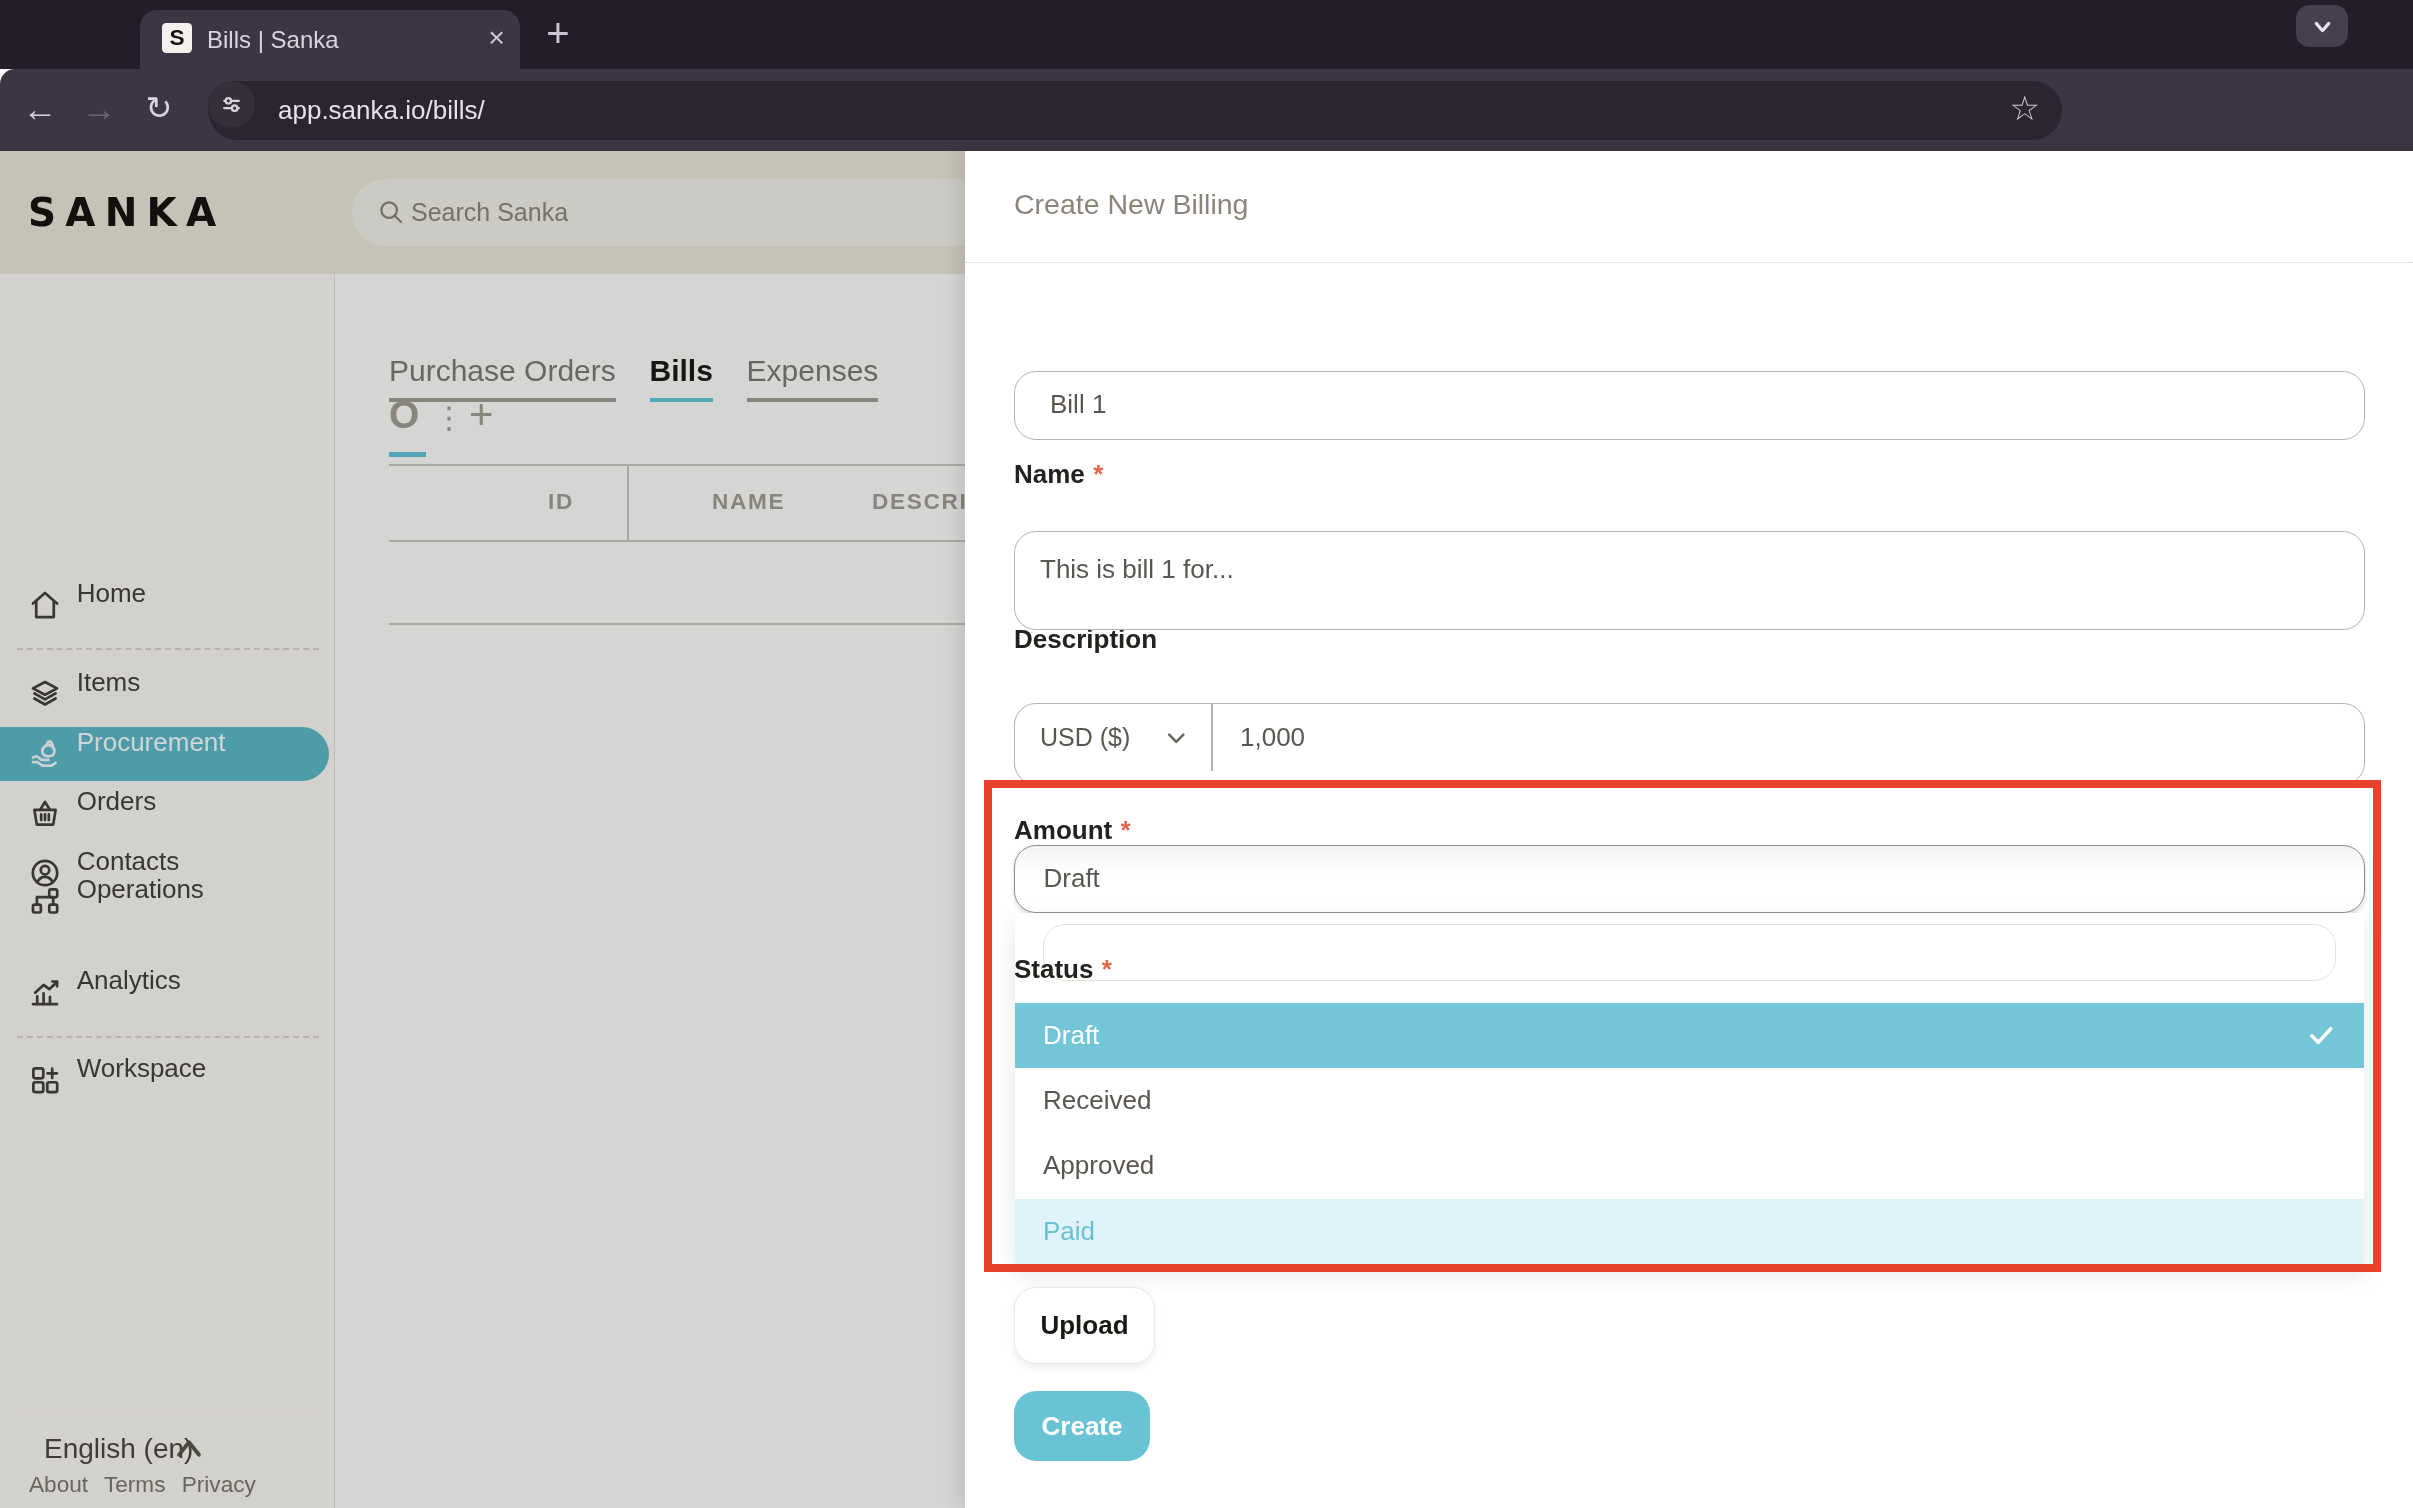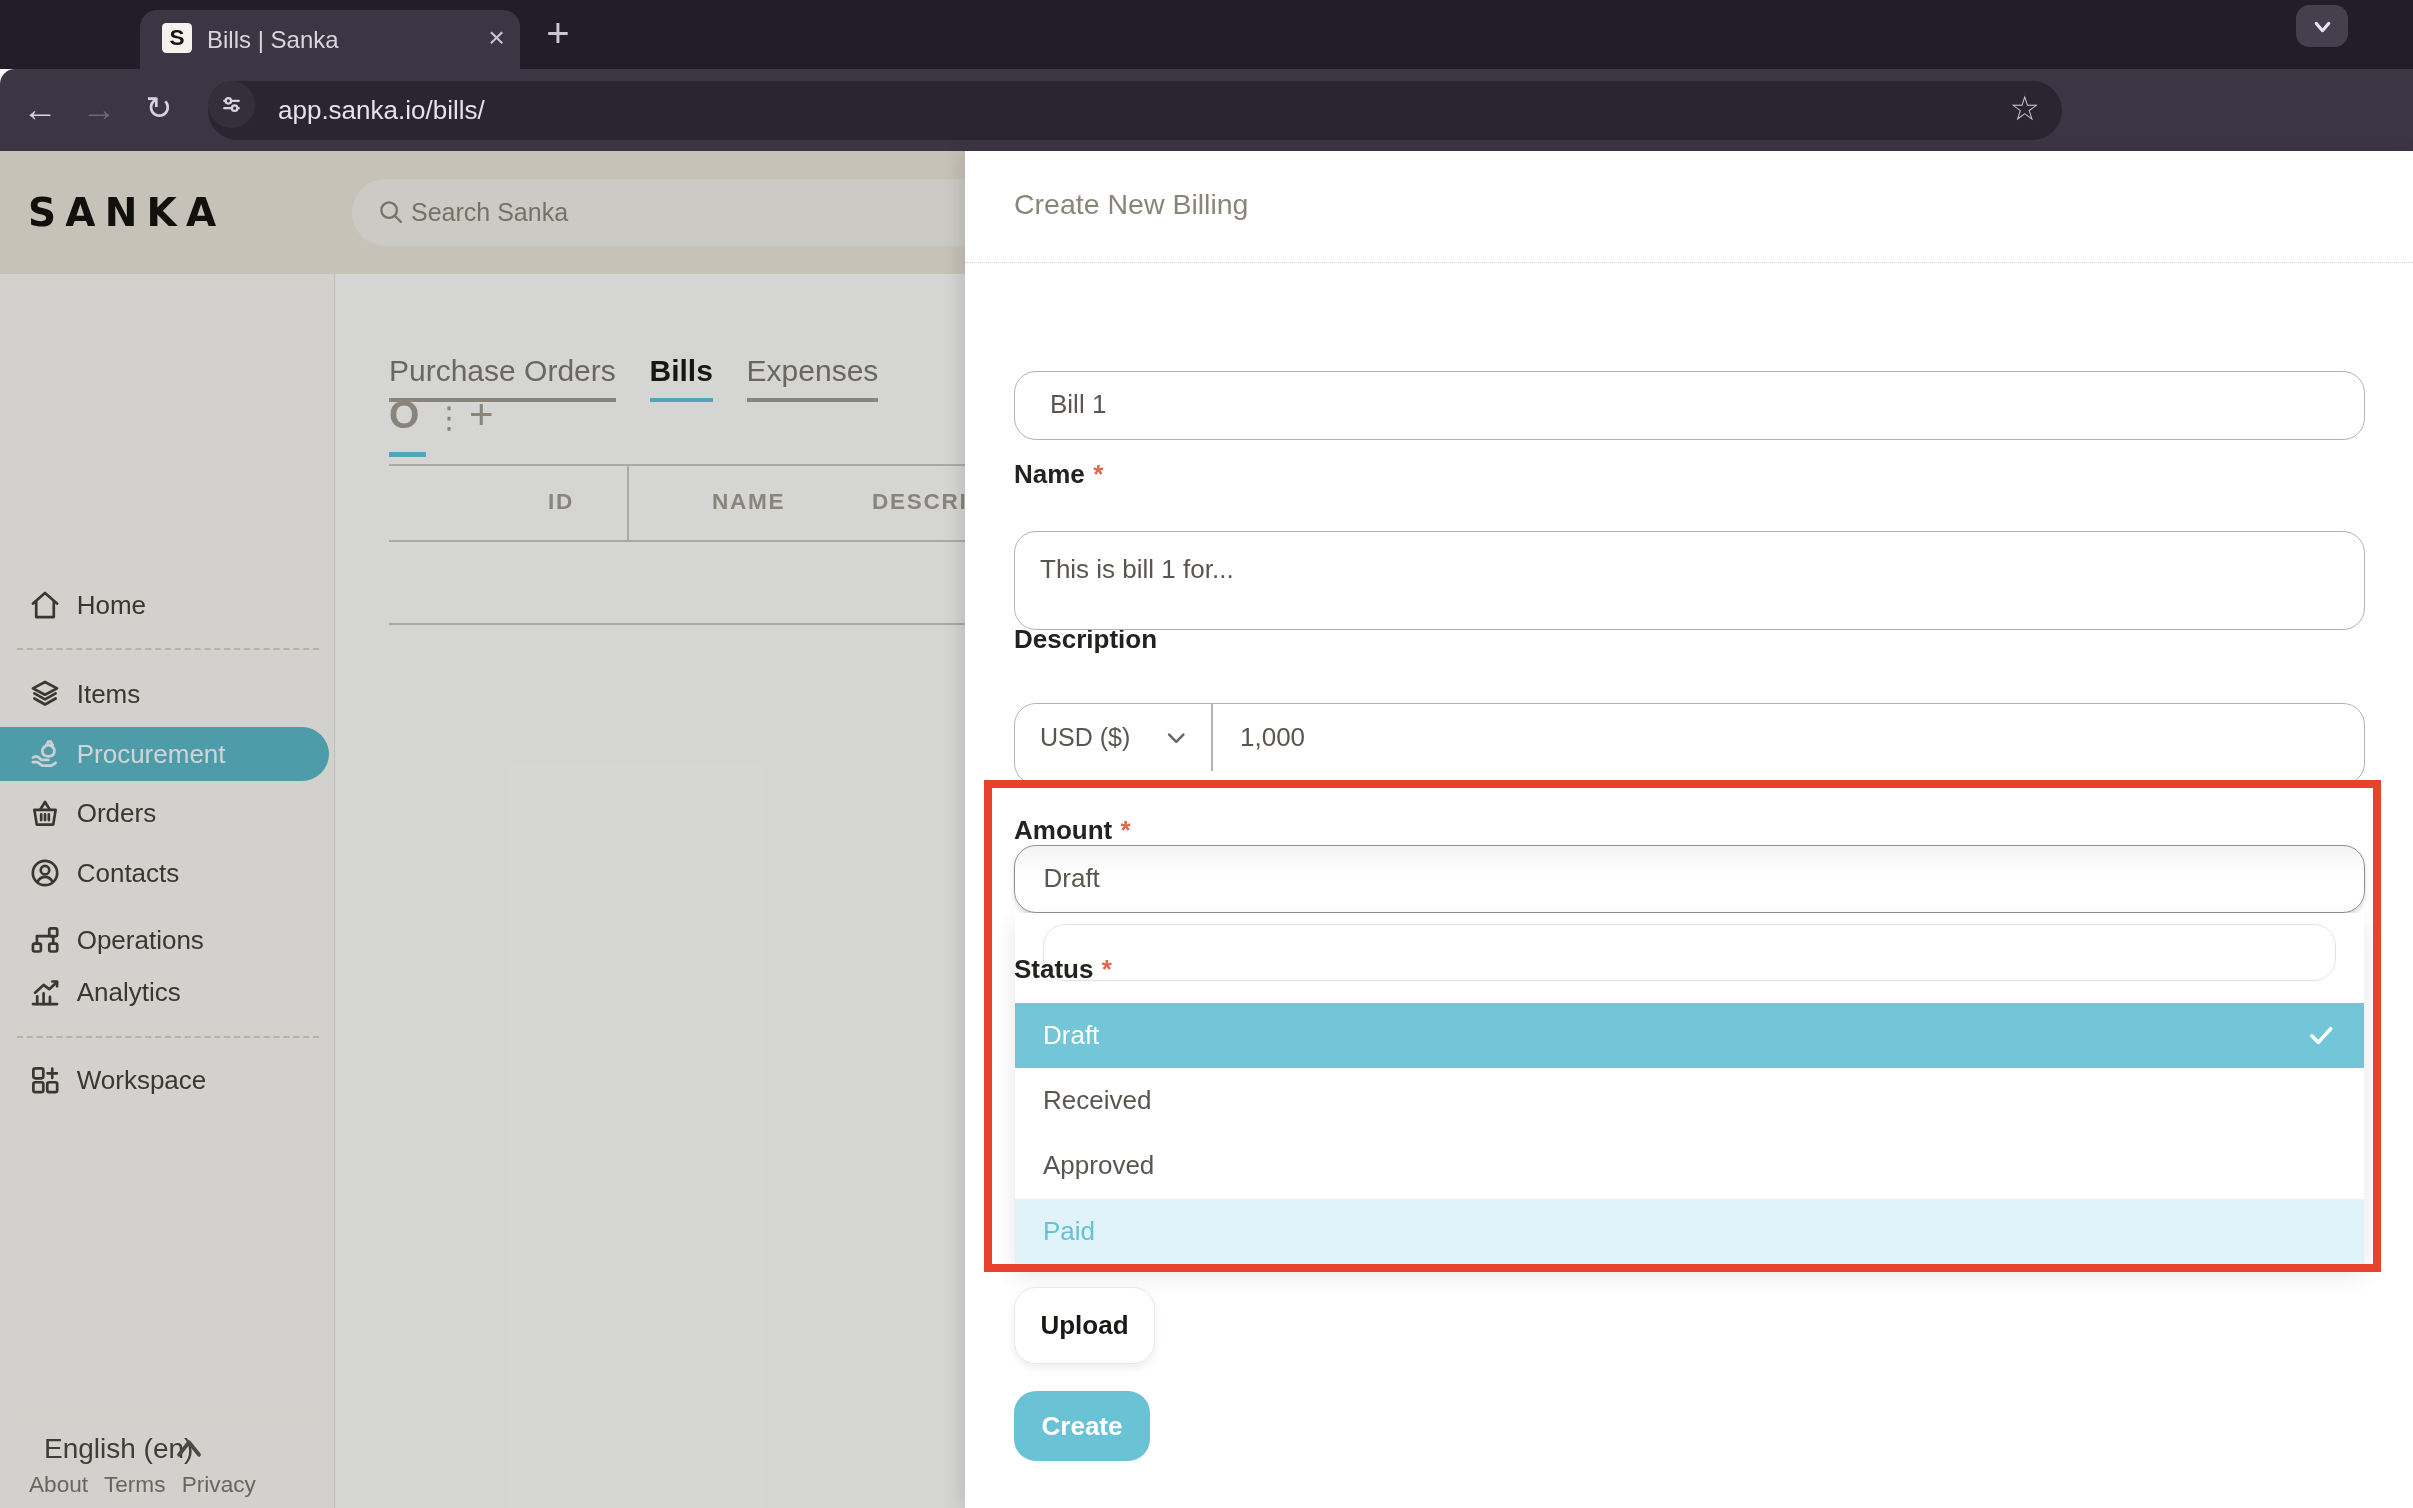--- a/index.html
+++ b/index.html
@@ -54,7 +54,7 @@
   #global-search input::placeholder { color:#8a8678; opacity:1; }
 
   #sidebar { left:0; top:274px; width:335px; height:1234px; background:#f7f6f3; border-right:1.7px solid #e2e0db; }
-  .side-item { left:0; width:329px; height:54px; display:flex; align-items:center; color:#44413a; }
+  .side-item { left:0; width:329px; height:54px; display:flex; color:#44413a; }
   .side-item .ico { width:37px; margin-left:28px; display:flex; align-items:center; }
   .side-item .lbl { margin-left:11.7px; font-size:26px; }
   .side-item.active { background:#5cb8c8; border-radius:0 30px 30px 0; color:#f4fbfb; }

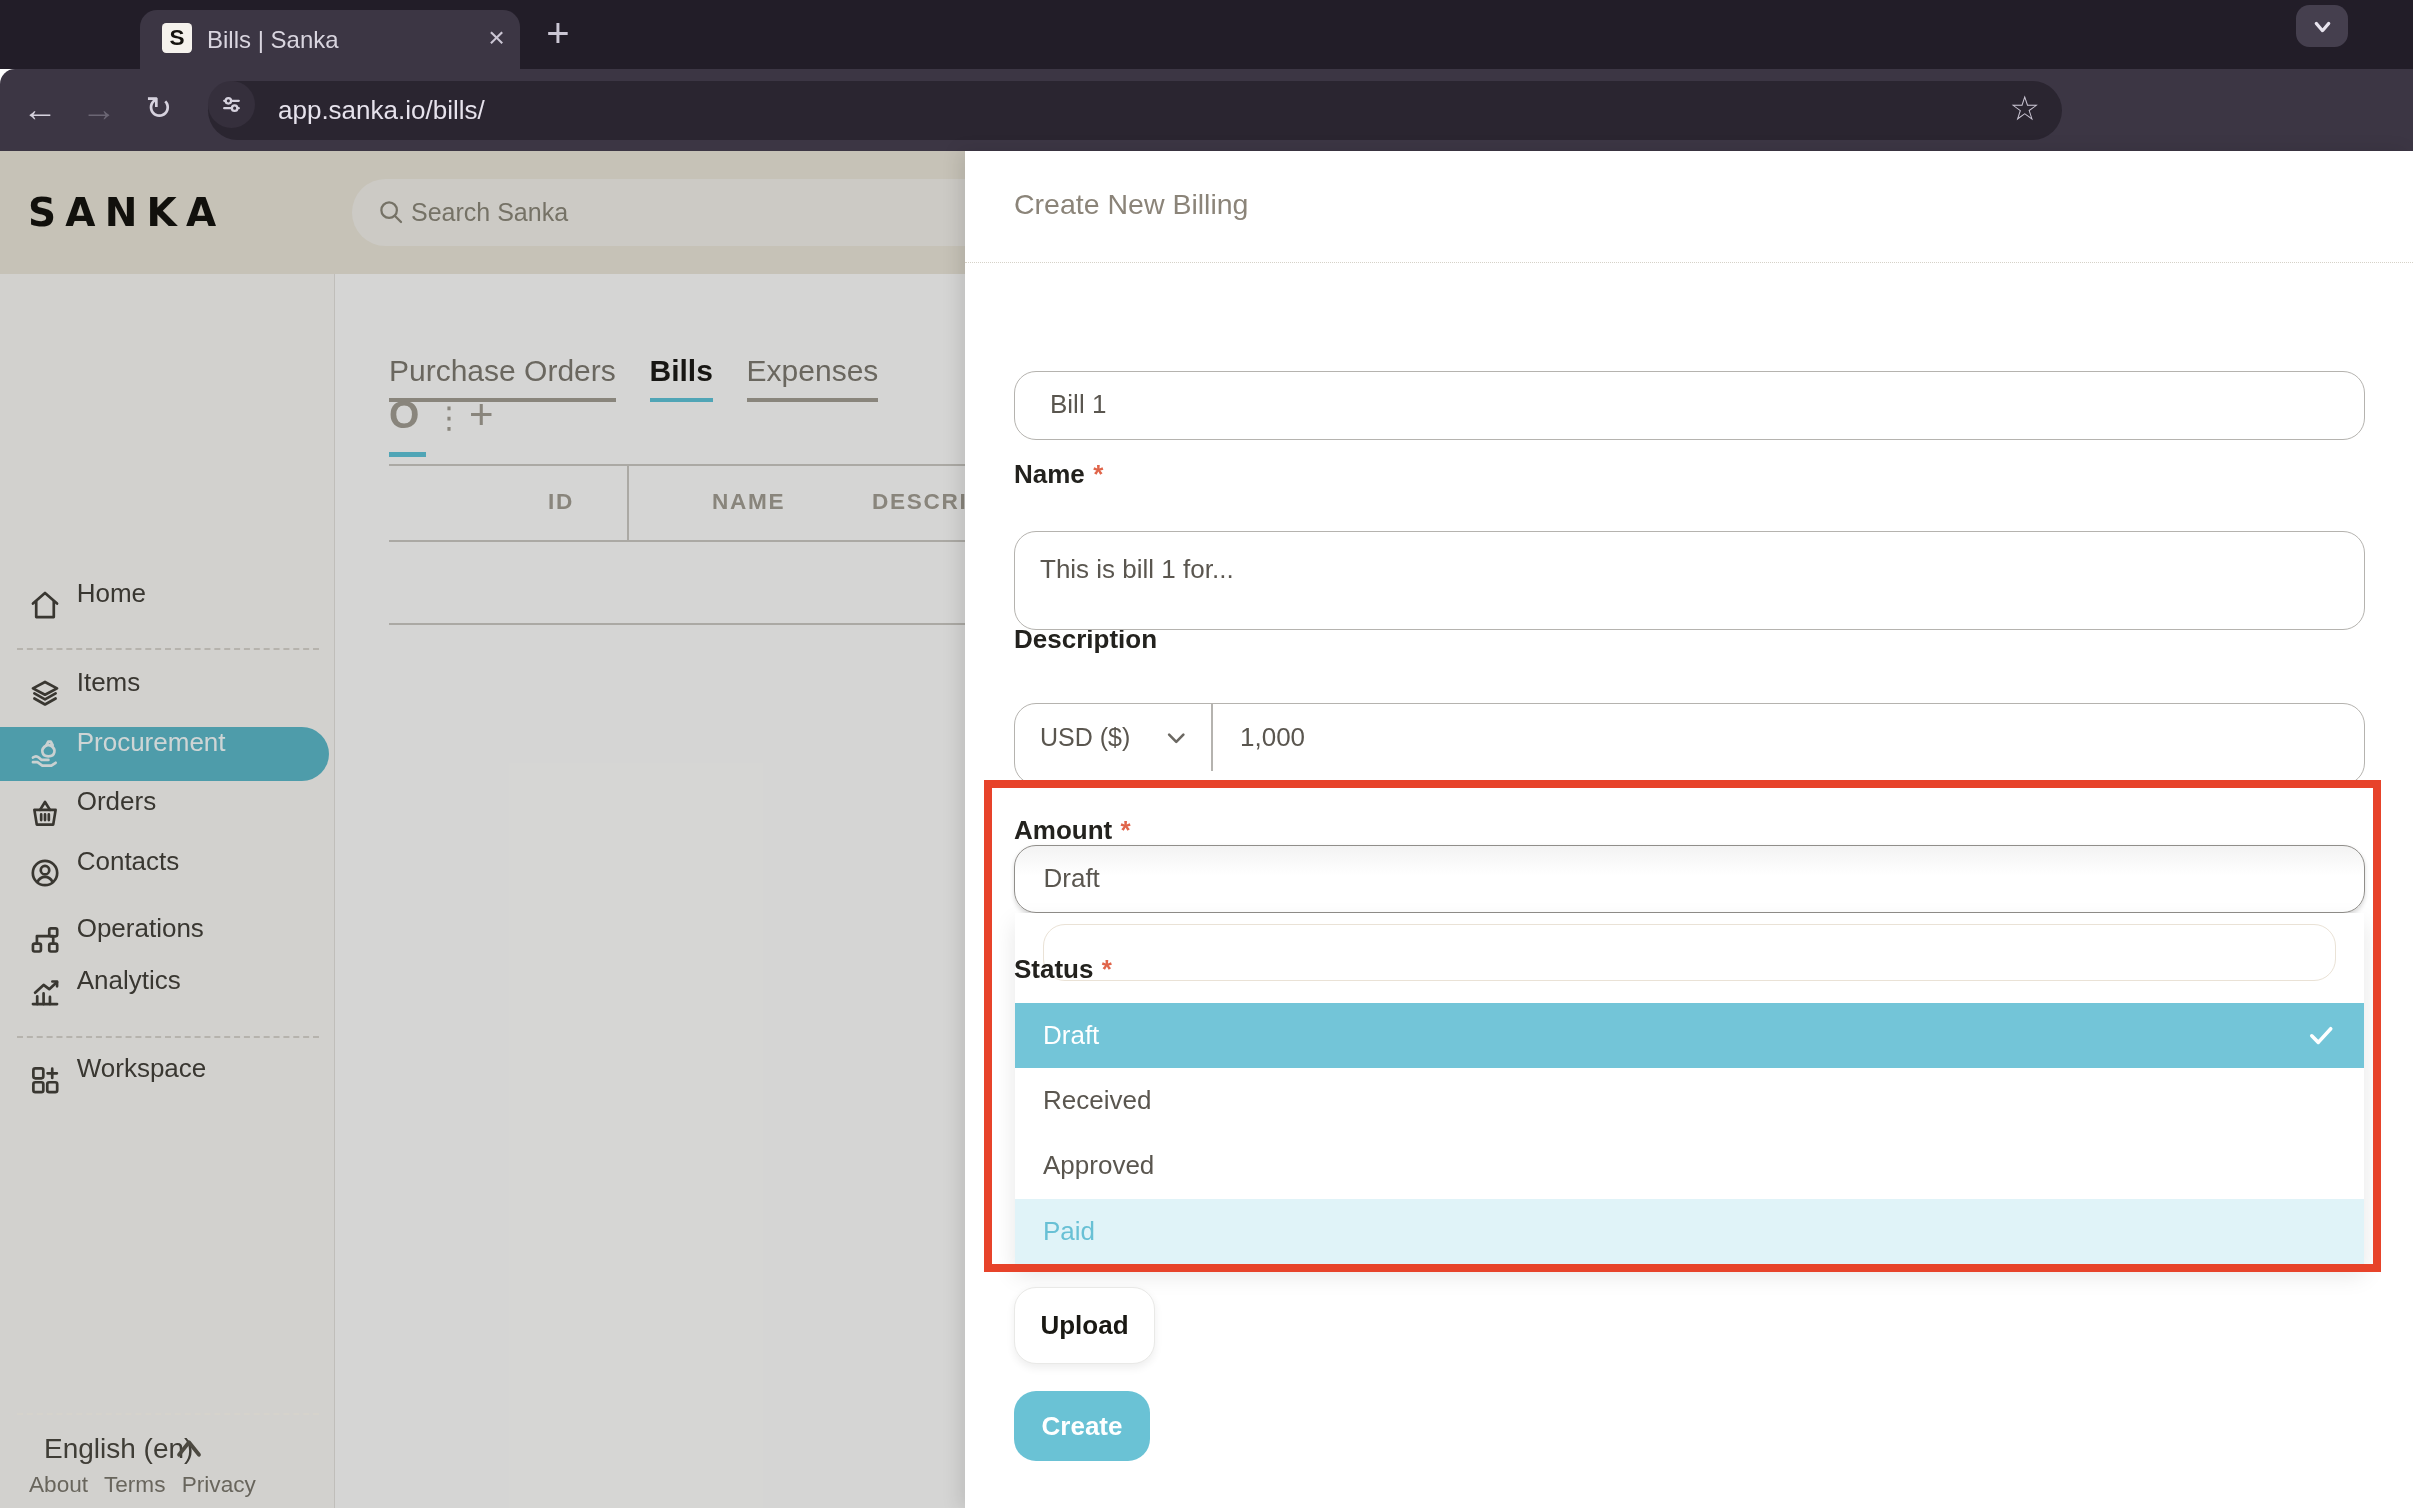--- a/index.html
+++ b/index.html
@@ -253,7 +253,7 @@
       </span>
         <span class="lbl">Contacts</span>
     </div>
-    <div class="abs side-item" style="top:639px">
+    <div class="abs side-item" style="top:600px">
       <span class="ico">
         <svg width="34" height="34" viewBox="0 0 24 24" fill="none" stroke="#44413a" stroke-width="1.9" stroke-linecap="round" stroke-linejoin="round">
             <rect x="3.5" y="14.5" width="5.6" height="5.6" rx="1.2"></rect>

